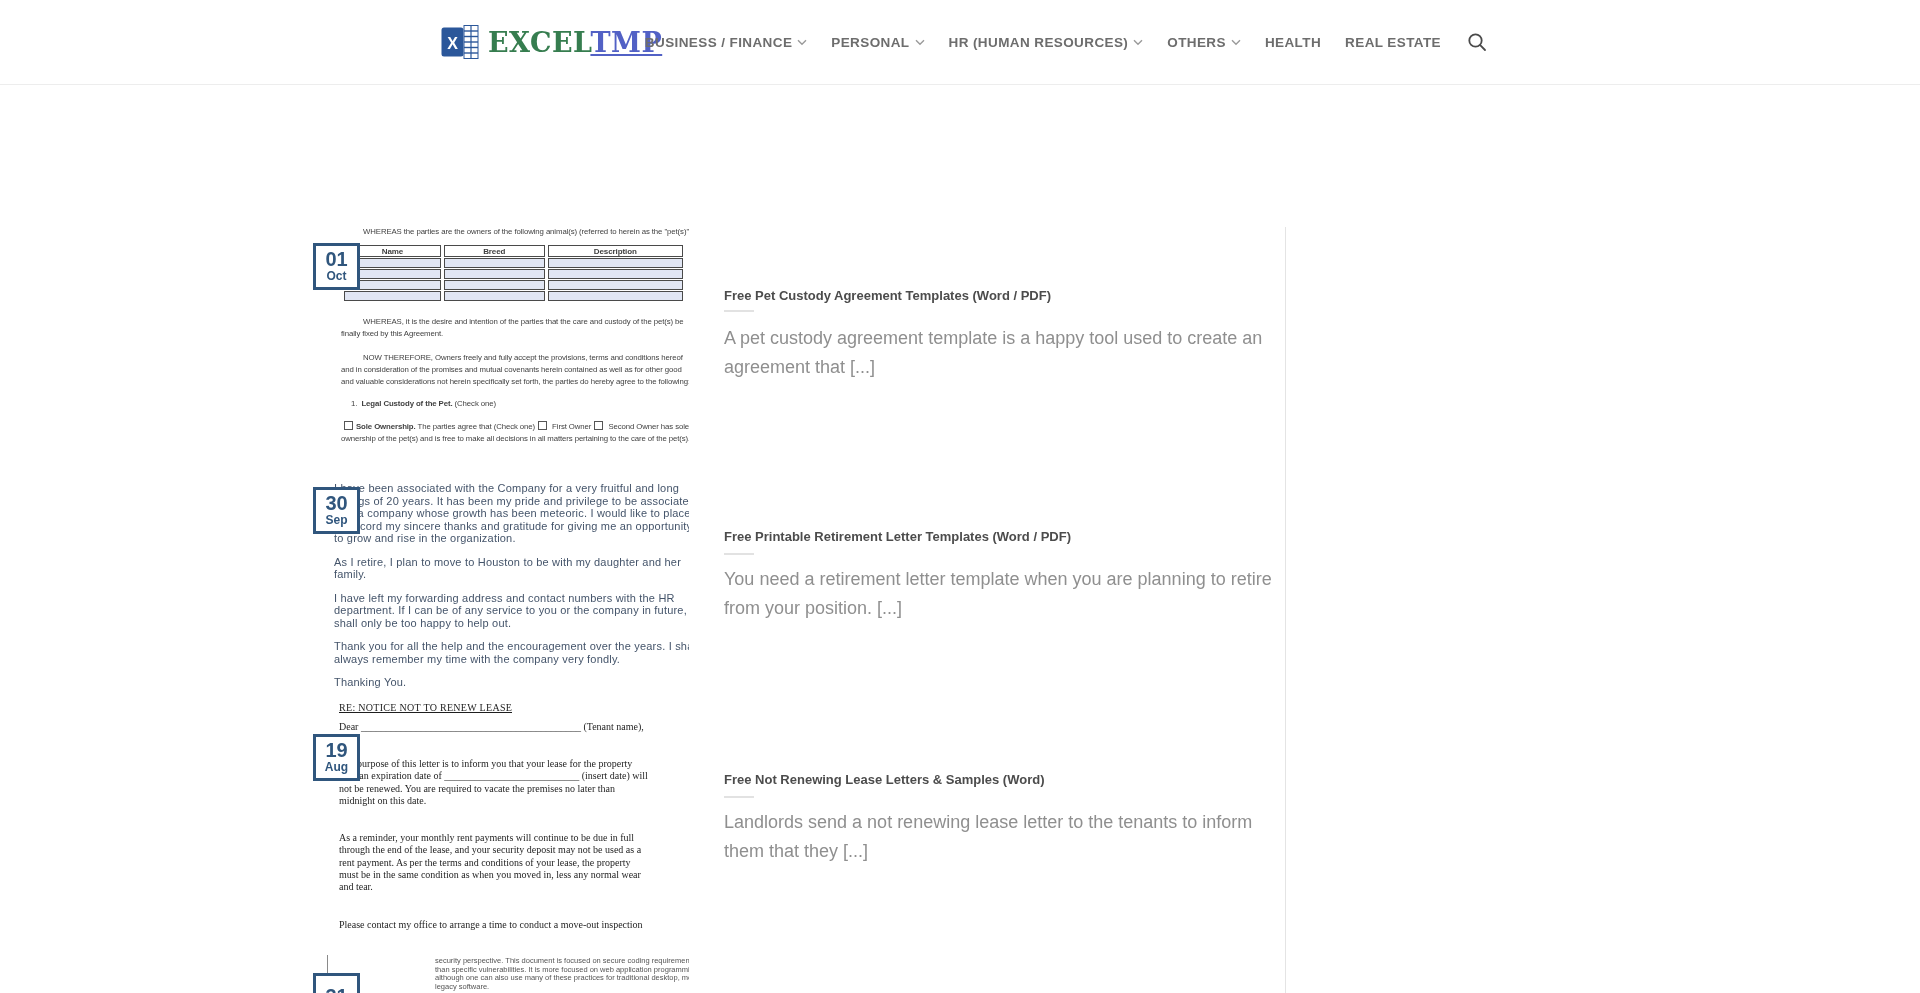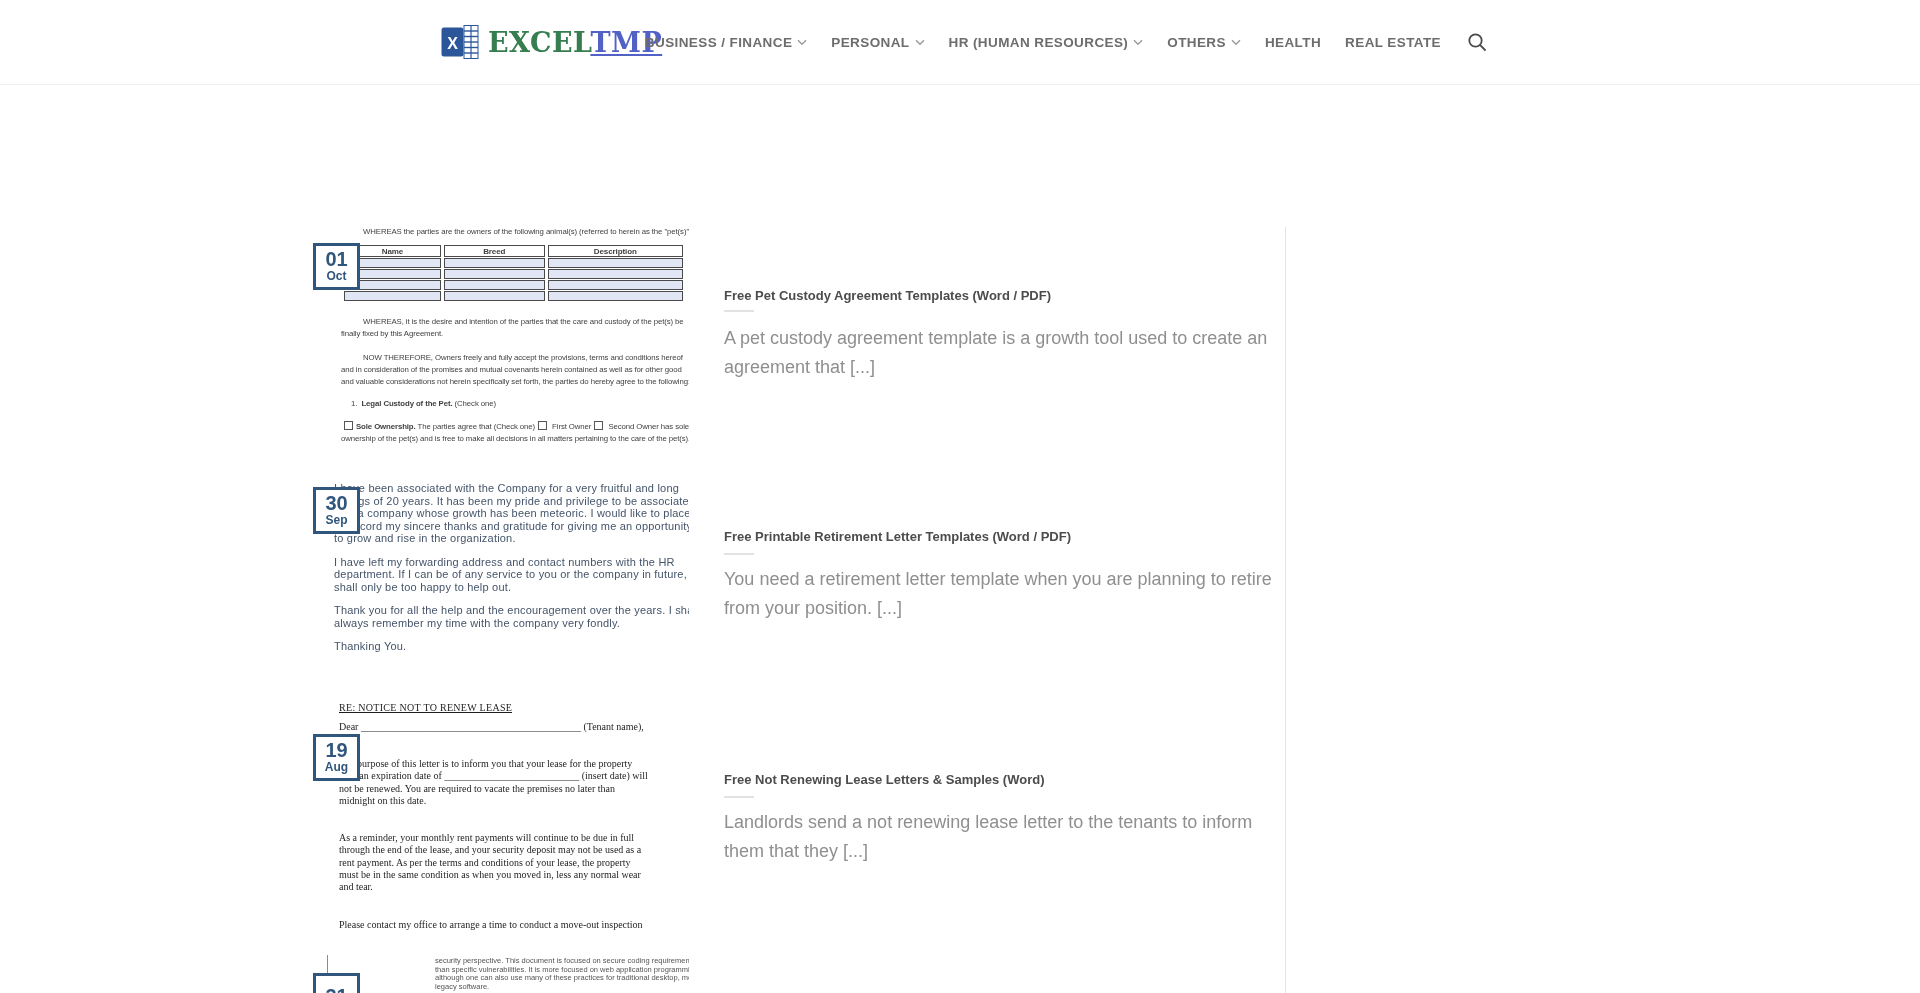--- a/index.html
+++ b/index.html
@@ -177,7 +177,7 @@
     </div>
     <h2 class="post-title" style="top:286px;">Free Pet Custody Agreement Templates (Word / PDF)</h2>
     <div class="post-divider" style="top:310px;"></div>
-    <p class="post-excerpt" style="top:324px;">A pet custody agreement template is a growth tool used to create an agreement that [...]</p>
+    <p class="post-excerpt" style="top:324px;">A pet custody agreement template is a happy tool used to create an agreement that [...]</p>
   </article>
 
   <article>

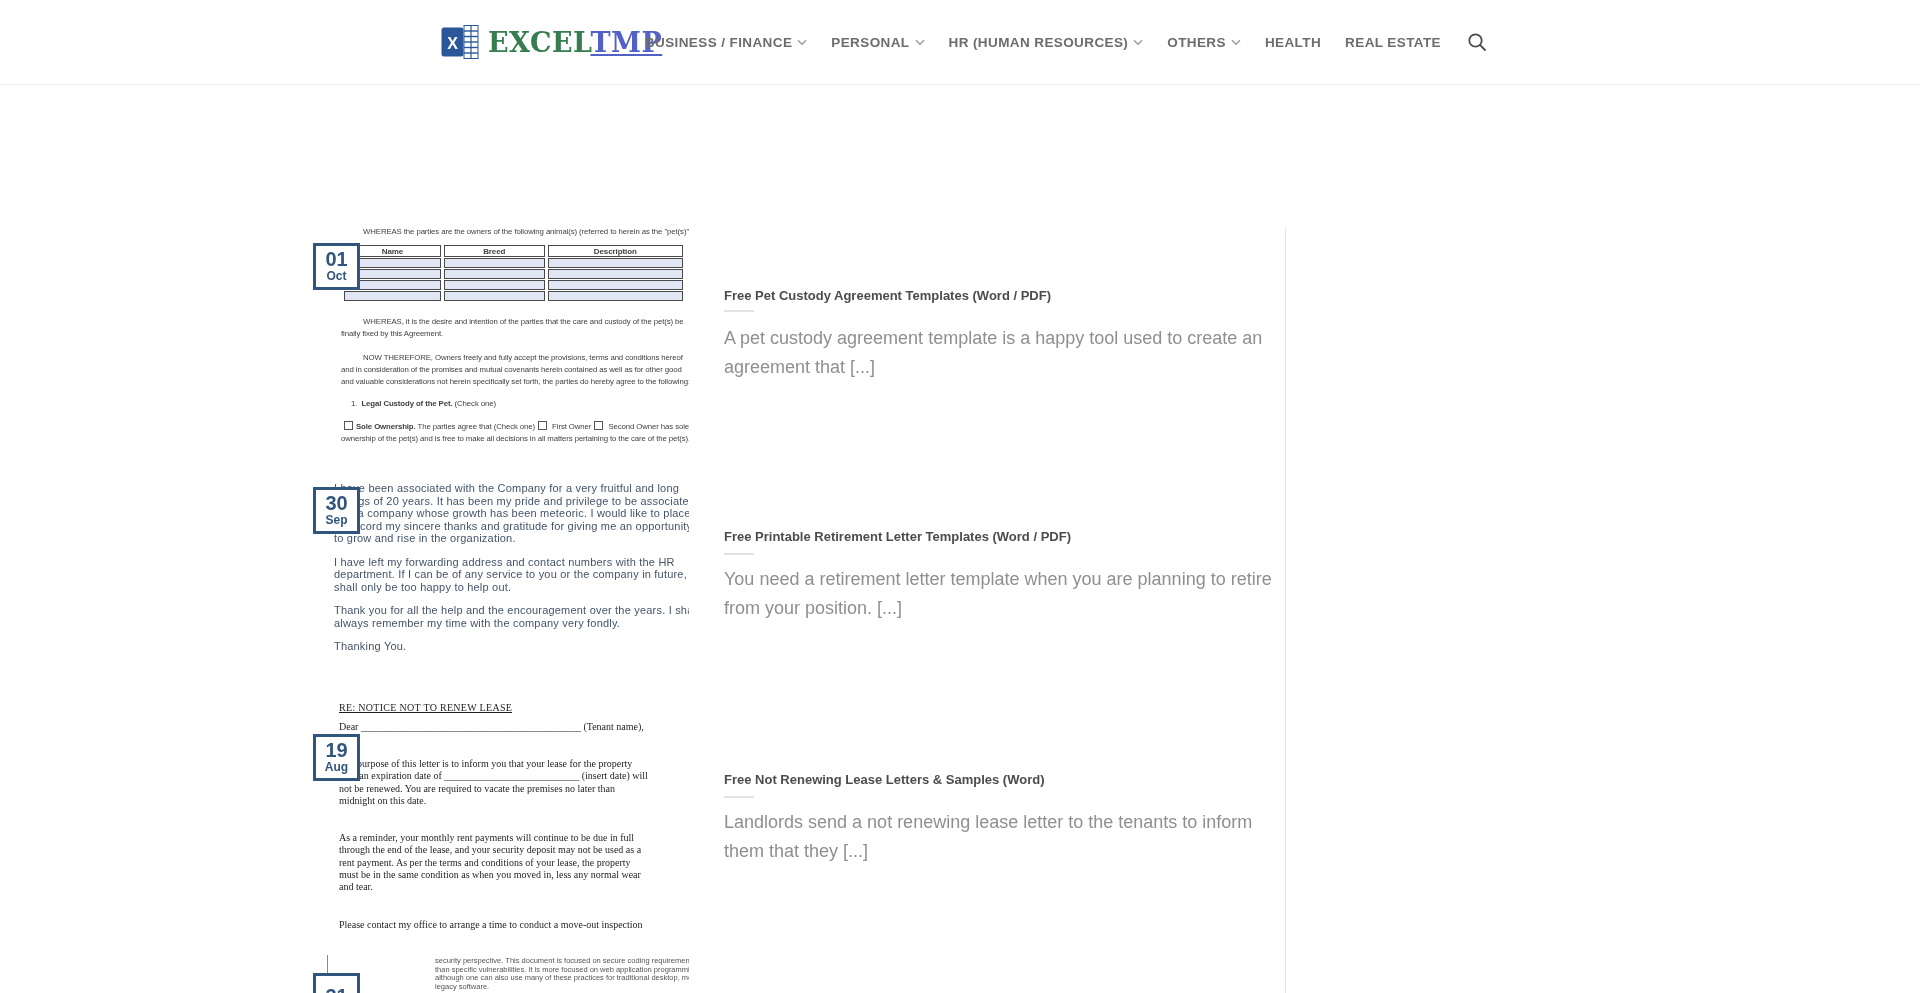--- a/index.html
+++ b/index.html
@@ -191,6 +191,10 @@
             <div class="line">to grow and rise in the organization.</div>
           </div>
           <div class="para">
+            <div class="line">As I retire, I plan to move to Houston to be with my daughter and her</div>
+            <div class="line">family.</div>
+          </div>
+          <div class="para">
             <div class="line">I have left my forwarding address and contact numbers with the HR</div>
             <div class="line">department.  If I can be of any service to you or the company in future, I</div>
             <div class="line">shall only be too happy to help out.</div>

